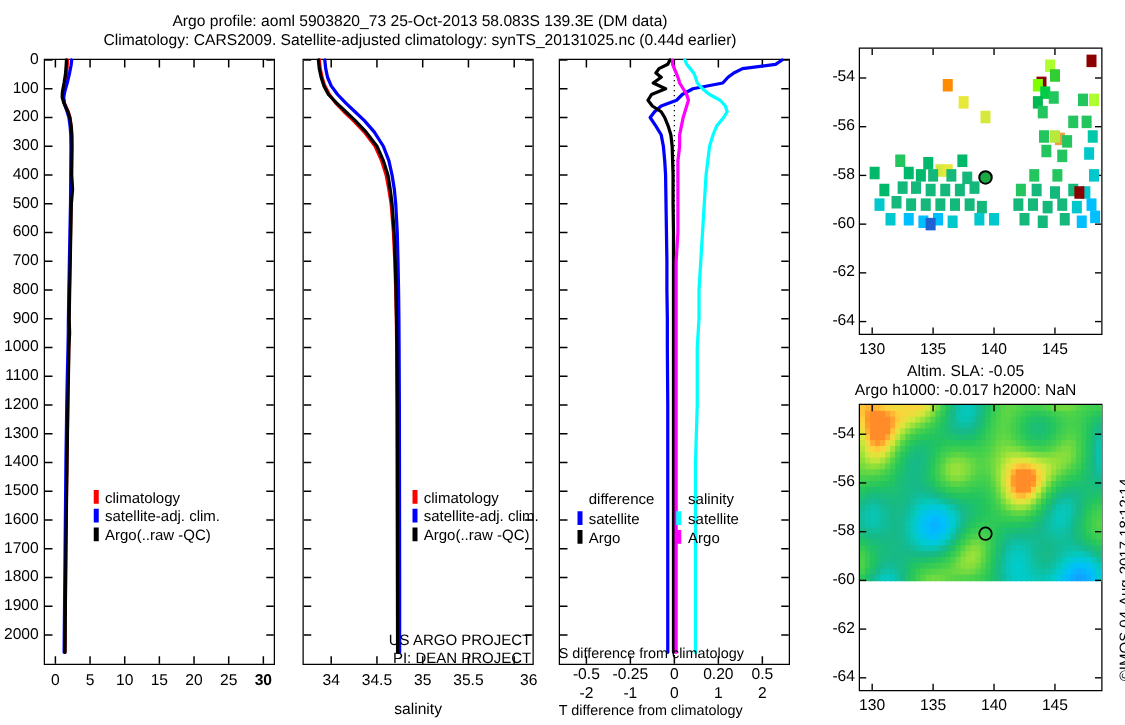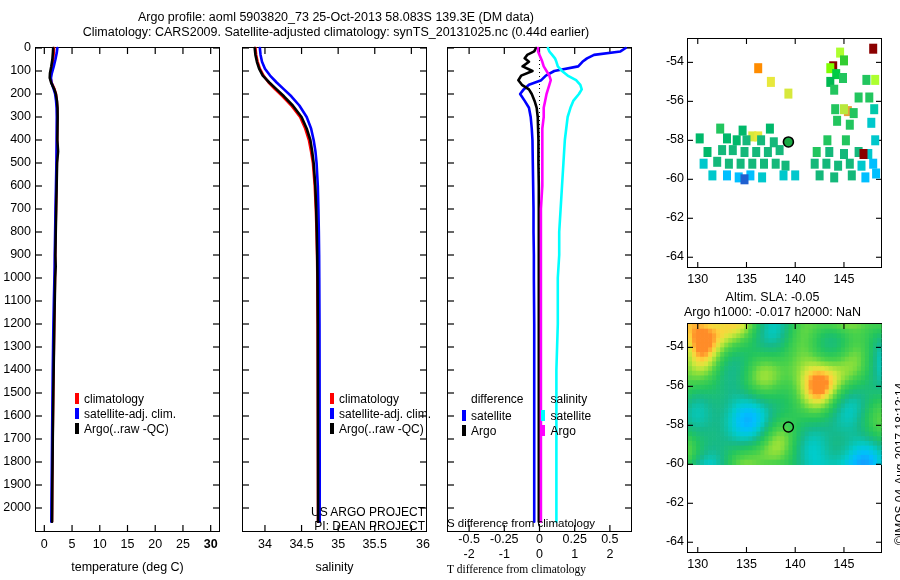--- a/index.html
+++ b/index.html
@@ -269,7 +269,7 @@
       <div class="abs tick" style="left: 439.115px; top: 532px; width: 60px; text-align: center;">-0.5</div>
       <div class="abs tick" style="left: 474.308px; top: 532px; width: 60px; text-align: center;">-0.25</div>
       <div class="abs tick" style="left: 509.5px; top: 532px; width: 60px; text-align: center;">0</div>
-      <div class="abs tick" style="left: 544.692px; top: 532px; width: 60px; text-align: center;">0.25</div>
+      <div class="abs tick" style="left: 544.692px; top: 532px; width: 60px; text-align: center;">0.20</div>
       <div class="abs tick" style="left: 579.885px; top: 532px; width: 60px; text-align: center;">0.5</div>
     </div>
   <div class="abs" id="ticks-diff-t" style="left: 0px; top: 0px;">

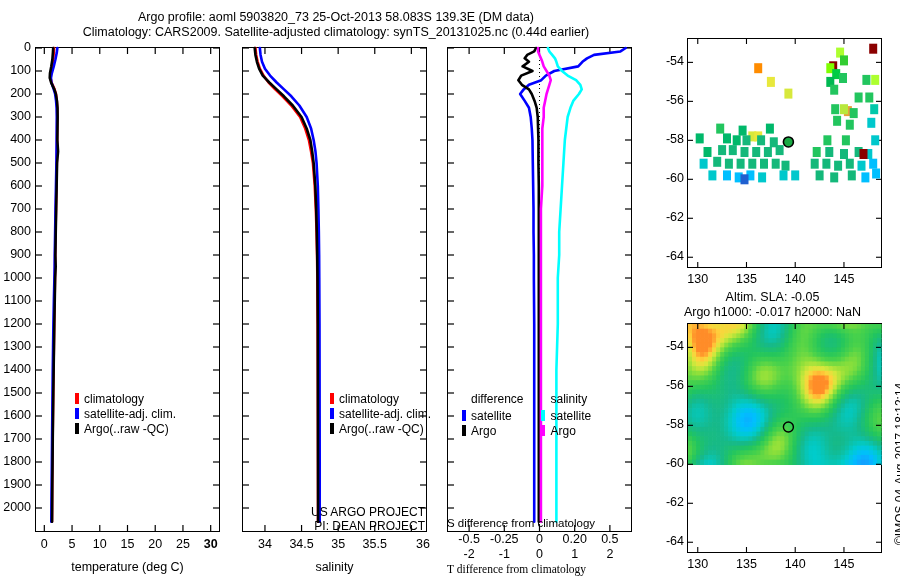--- a/index.html
+++ b/index.html
@@ -122,7 +122,6 @@
       <div class="abs tick" style="left: 152.955px; top: 537px; width: 60px; text-align: center;">25</div>
       <div class="abs tick" style="left: 180.682px; top: 537px; width: 60px; text-align: center; font-weight: bold;">30</div>
     </div>
-  <div class="abs axlab" style="left:35px;top:560px;width:185px;text-align:center;">temperature (deg C)</div>
   <div class="abs" id="legend-temp" style="left:75px;top:390px;">
       <div class="lgrow"><span class="swatch" style="background: rgb(255, 0, 0);"></span><span class="lgtxt">climatology</span></div>
       <div class="lgrow"><span class="swatch" style="background: rgb(0, 0, 255);"></span><span class="lgtxt">satellite-adj. clim.</span></div>

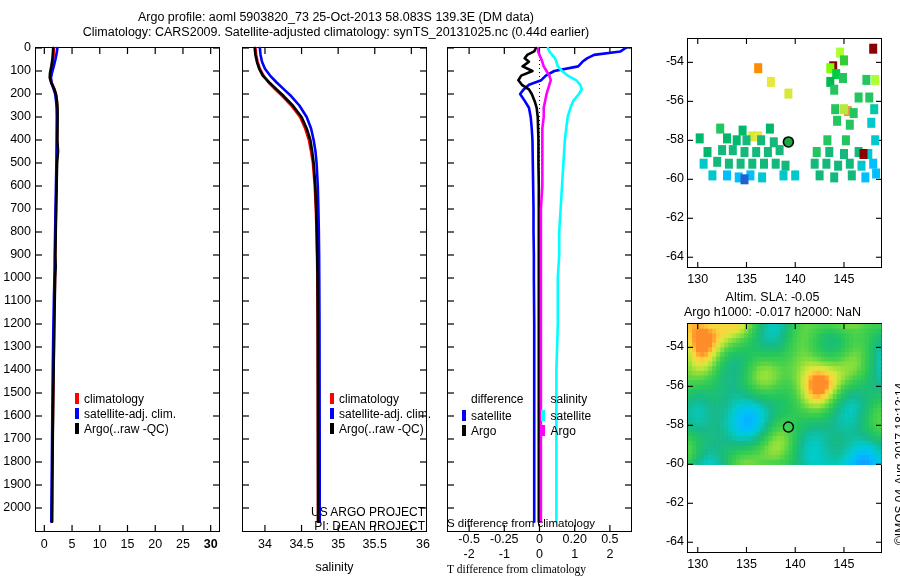--- a/index.html
+++ b/index.html
@@ -279,7 +279,7 @@
       <div class="abs tick" style="left: 579.885px; top: 547px; width: 60px; text-align: center;">2</div>
     </div>
   <div class="abs axlab" style="left:447px;top:517px;width:185px;text-align:left;font-size:11.5px;">S difference from climatology</div>
-  <div class="abs axlab" style="left:447px;top:563px;width:190px;text-align:left;font-size:11.5px;font-family:Liberation Serif, serif;">T difference from climatology</div>
+  <div class="abs axlab" style="left:447px;top:563px;width:190px;text-align:left;font-size:11.5px;">T difference from climatology</div>
   <div class="abs" id="legend-diff" style="left: 462px; top: 392px; display: flex; gap: 18px;">
       <div>
         <div class="lgtxt" style="margin-left: 9px; height: 15px; line-height: 15px;">difference</div>

